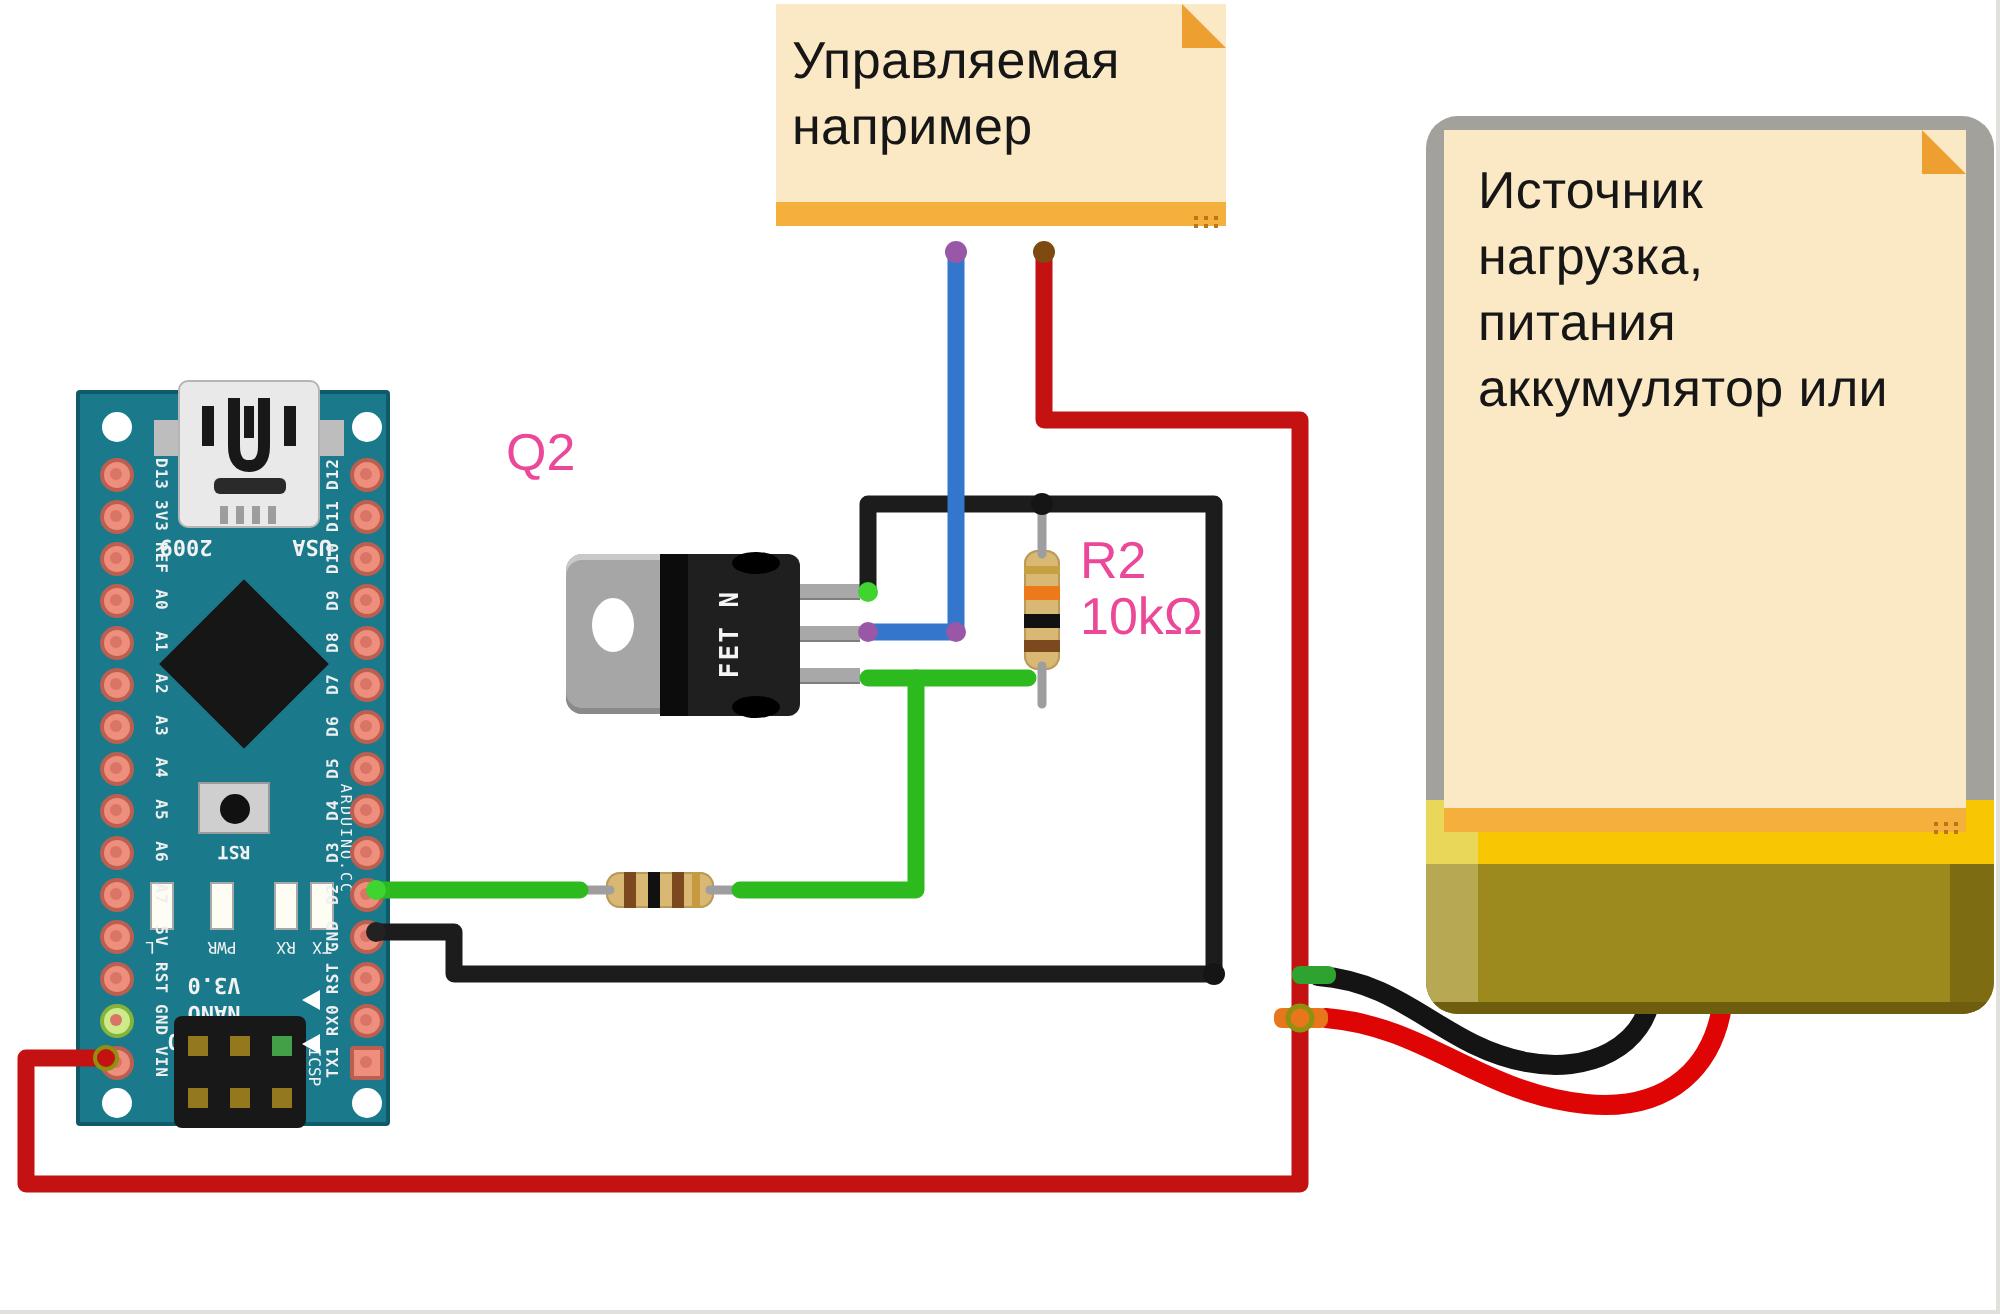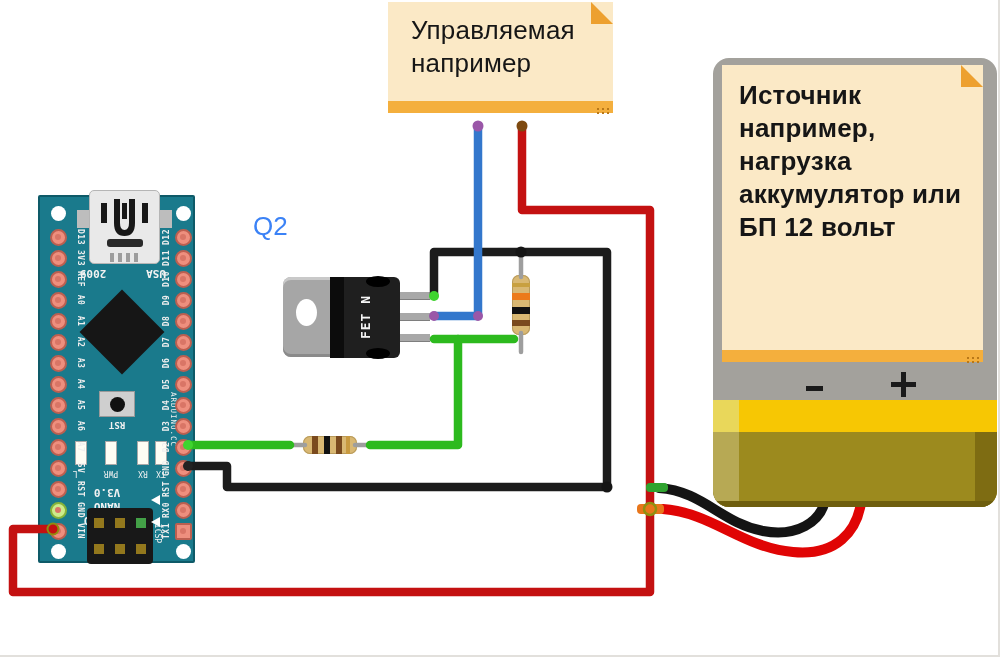--- a/index.html
+++ b/index.html
@@ -307,7 +307,7 @@
     <div class="strip">
         <div class="grip"></div>
       </div>
-    <div class="note-text" style="left:23px;top:12px;width:200px;">
+    <div class="note-text" style="left:8px;top:12px;width:200px;">
       <div>Управляемая</div>
       <div>например</div>
     </div>

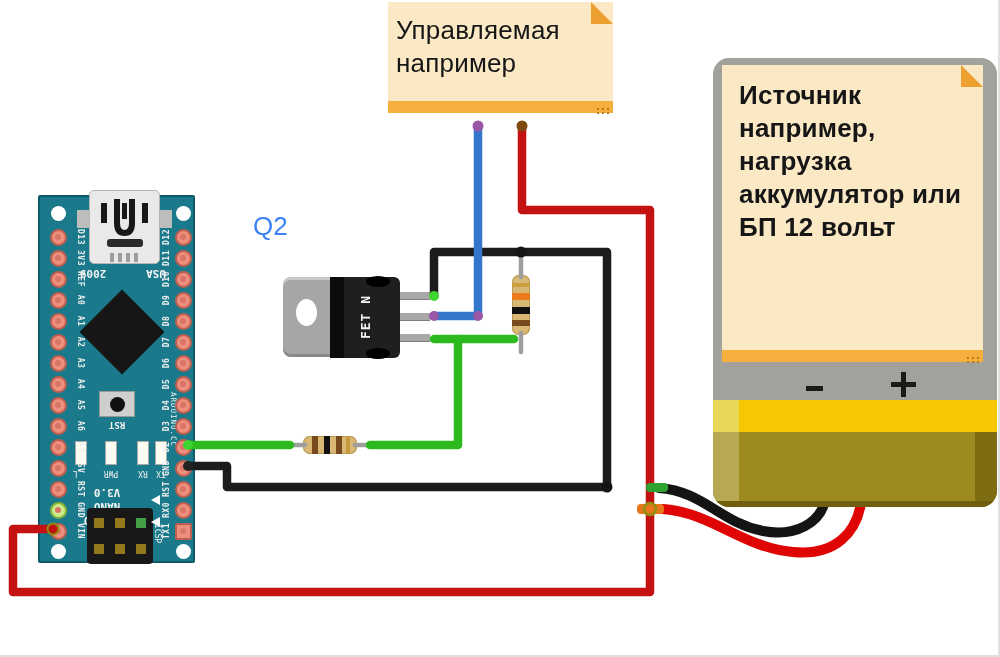--- a/index.html
+++ b/index.html
@@ -116,7 +116,7 @@
       <div class="edge"></div>
   </div>
 
-  <div class="note" style="left:722px;top:65px;width:261px;height:297px;font-weight:bold;">
+  <div class="note" style="left:722px;top:65px;width:261px;height:351px;">
     <div class="note-inner cut" style="background:var(--note-body);"></div>
     <div class="fold"></div>
     <div class="strip">

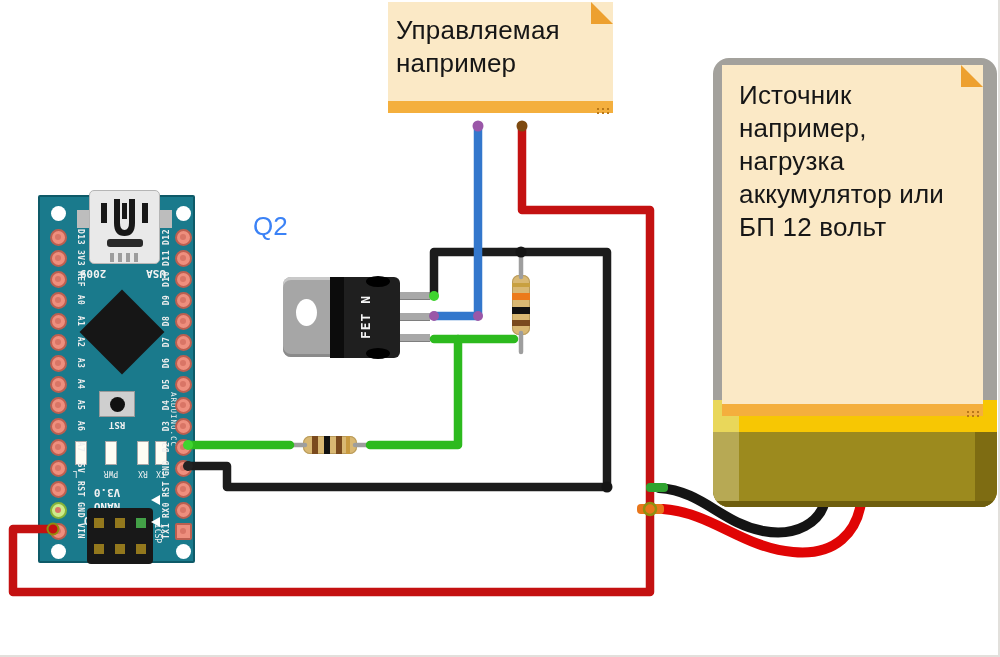--- a/index.html
+++ b/index.html
@@ -124,7 +124,7 @@
       </div>
     <div class="note-text" style="left:17px;top:14px;width:238px;">
       <div>Источник</div>
-      <div>например,</div>
+      <div>нагрузка,</div>
       <div>нагрузка</div>
       <div>аккумулятор или</div>
       <div>БП 12 вольт</div>

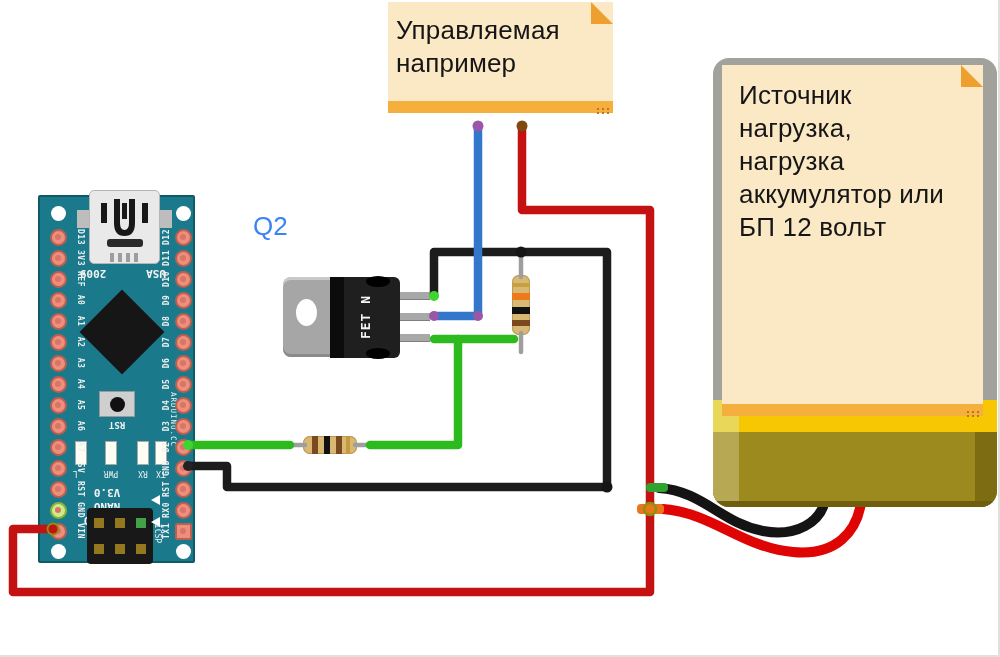--- a/index.html
+++ b/index.html
@@ -125,7 +125,7 @@
     <div class="note-text" style="left:17px;top:14px;width:238px;">
       <div>Источник</div>
       <div>нагрузка,</div>
-      <div>нагрузка</div>
+      <div>питания</div>
       <div>аккумулятор или</div>
       <div>БП 12 вольт</div>
     </div>

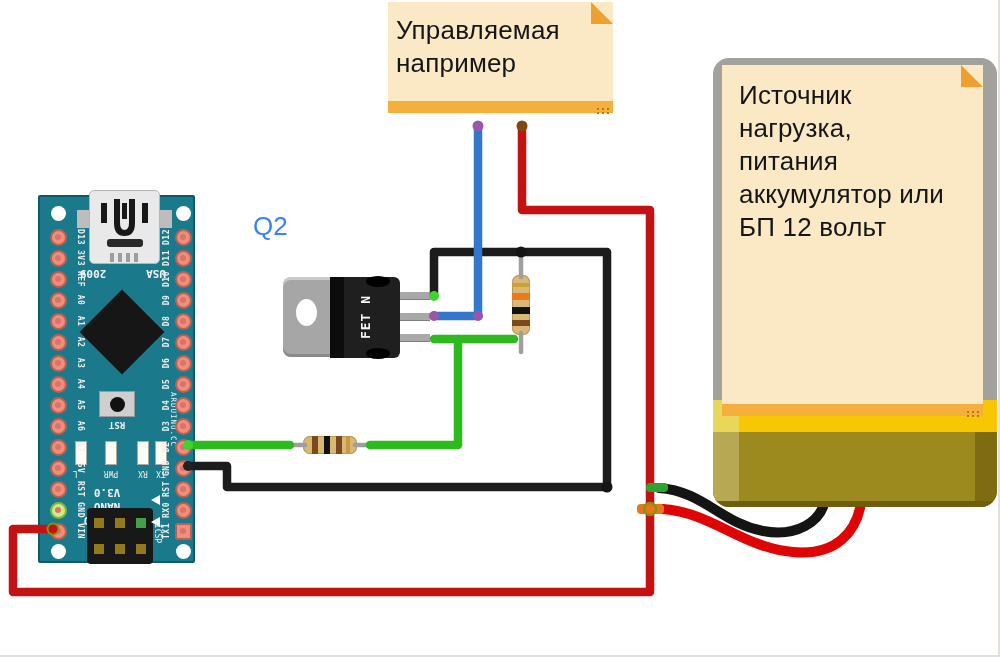--- a/index.html
+++ b/index.html
@@ -78,7 +78,7 @@
   .res-body{position:absolute;background:var(--res-tan);border-radius:7px;box-shadow:inset 0 0 0 1px #b89a5a;}
   .band{position:absolute;}
 
-  .complabel{position:absolute;color:#3b82f6;font-size:26px;line-height:28px;}
+  .complabel{position:absolute;color:#ec4899;font-size:26px;line-height:28px;}
   .watermark{position:absolute;left:853px;top:610px;font-family:"DejaVu Sans",sans-serif;
              font-size:37px;color:var(--watermark);letter-spacing:.5px;}
 

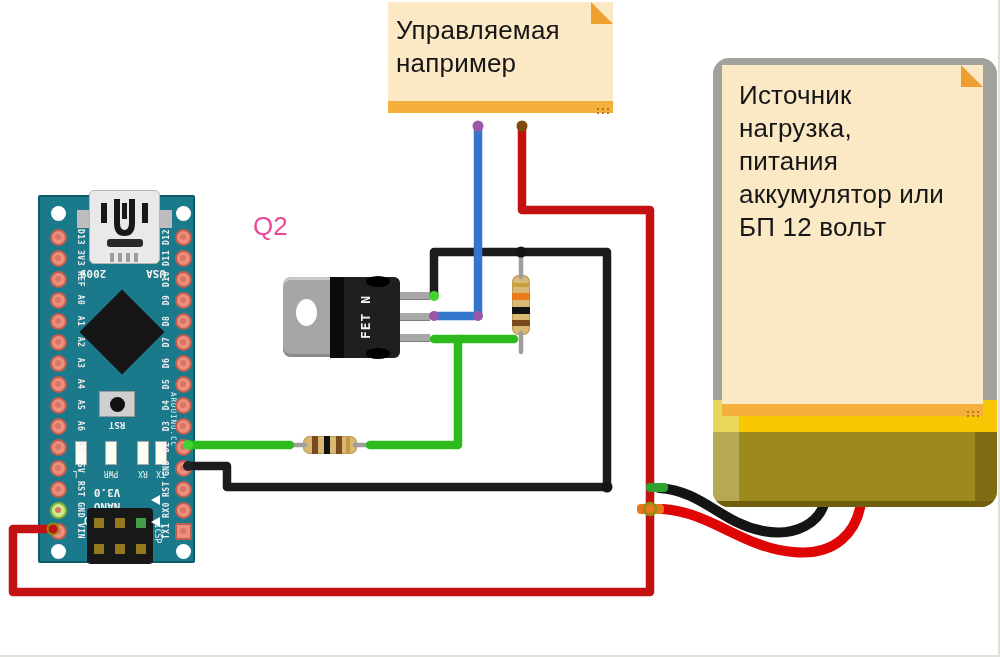--- a/index.html
+++ b/index.html
@@ -127,7 +127,6 @@
       <div>нагрузка,</div>
       <div>питания</div>
       <div>аккумулятор или</div>
-      <div>БП 12 вольт</div>
     </div>
   </div>
 

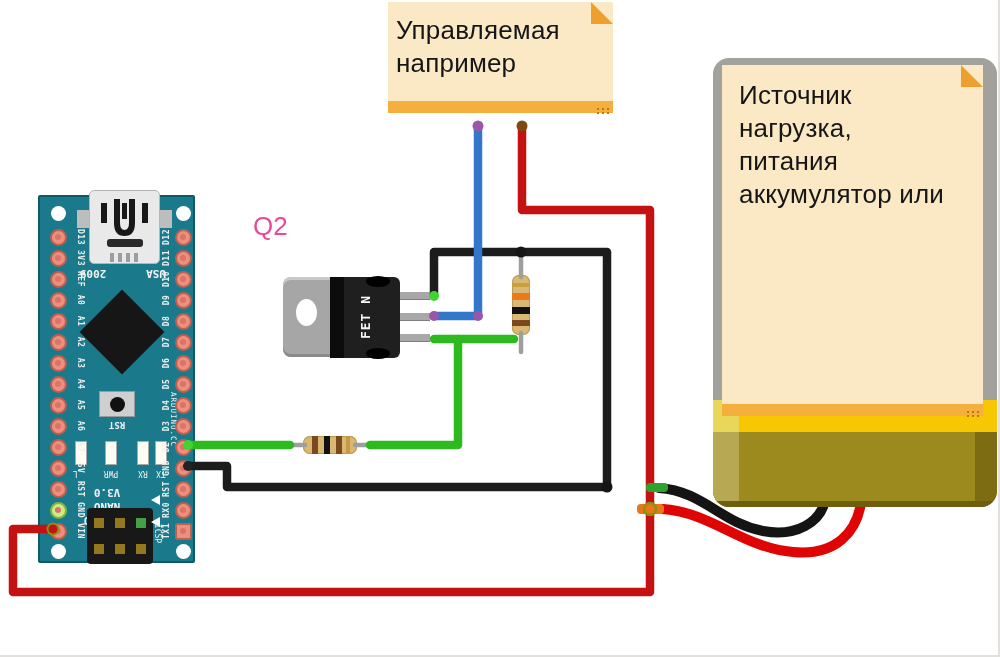--- a/index.html
+++ b/index.html
@@ -315,6 +315,10 @@
   <div class="complabel" style="left:253px;top:212px;">
     <div>Q2</div>
   </div>
+  <div class="complabel" style="left:540px;top:266px;">
+    <div>R2</div>
+    <div>10kΩ</div>
+  </div>
 
 </div>
 

